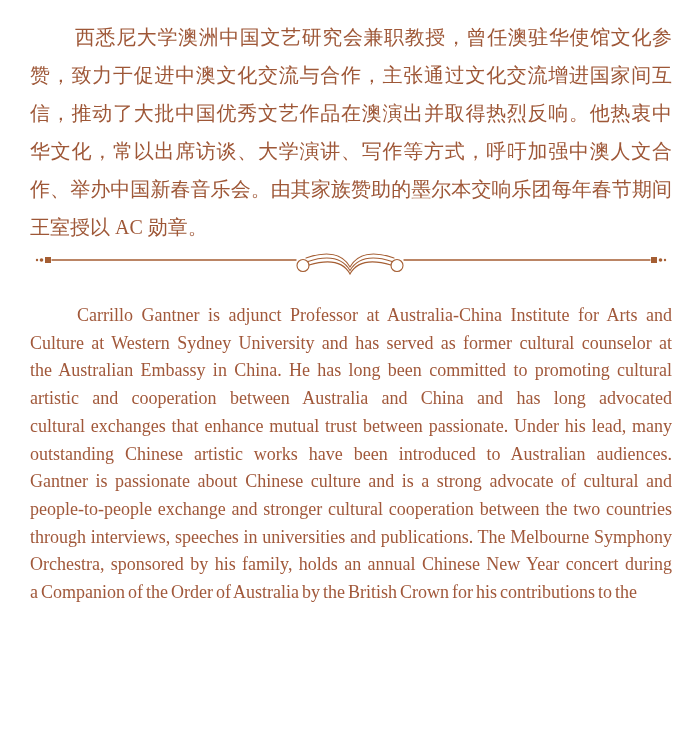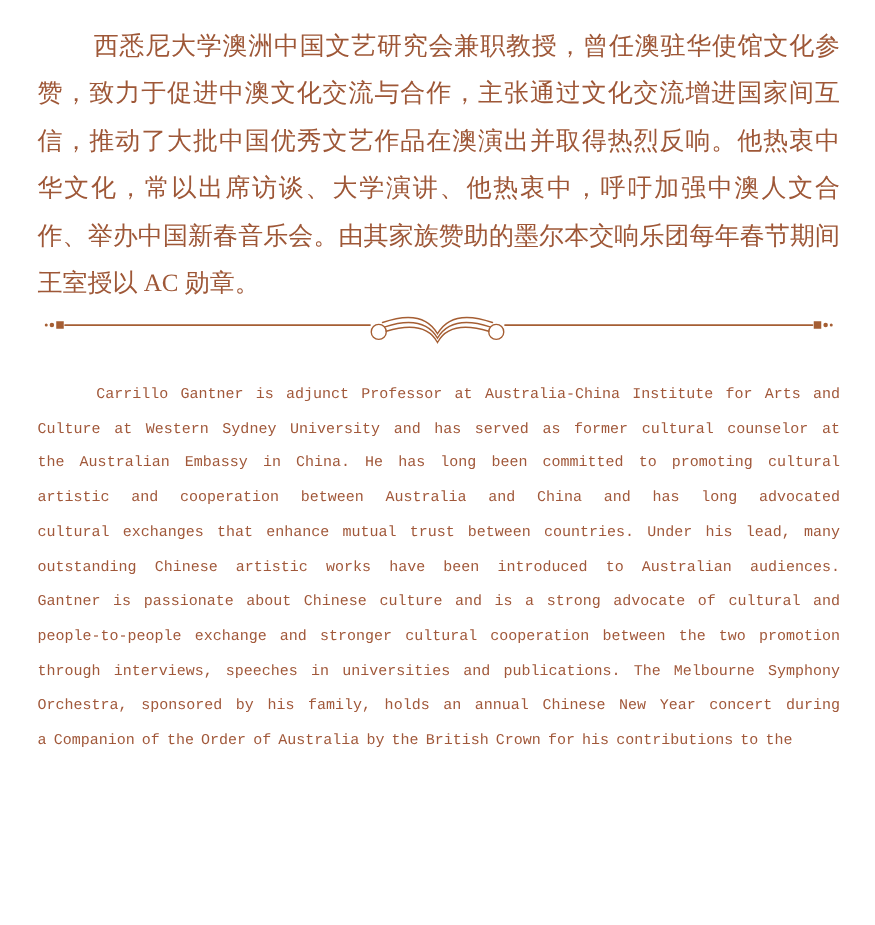--- a/index.html
+++ b/index.html
@@ -68,7 +68,7 @@
       <div class="line">西悉尼大学澳洲中国文艺研究会兼职教授，曾任澳驻华使馆文化参</div>
       <div class="line">赞，致力于促进中澳文化交流与合作，主张通过文化交流增进国家间互</div>
       <div class="line">信，推动了大批中国优秀文艺作品在澳演出并取得热烈反响。他热衷中</div>
-      <div class="line">华文化，常以出席访谈、大学演讲、他热衷中，呼吁加强中澳人文合</div>
+      <div class="line">华文化，常以出席访谈、大学演讲、写作等方式，呼吁加强中澳人文合</div>
       <div class="line">作、举办中国新春音乐会。由其家族赞助的墨尔本交响乐团每年春节期间</div>
       <div class="line">王室授以 AC 勋章。</div>
     </div>

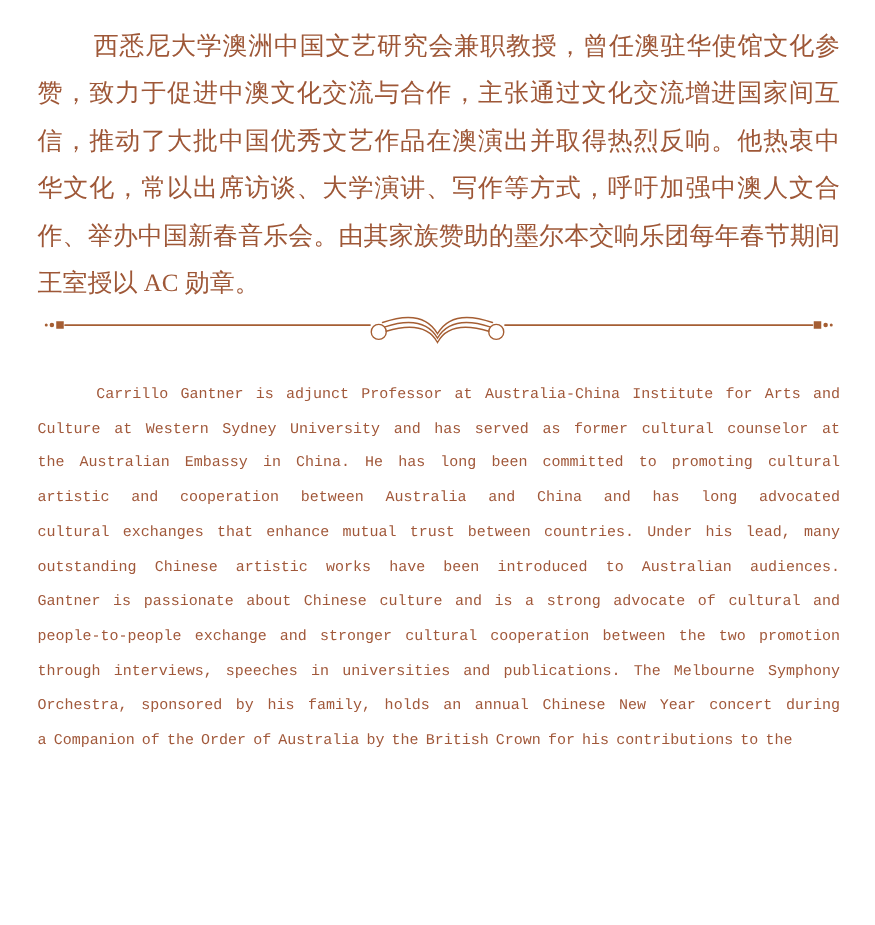--- a/index.html
+++ b/index.html
@@ -45,10 +45,9 @@
   .en {
     margin-top: 26px;
     color: #a1583a;
-    font-size: 12px;
+    font-size: 18px;
     line-height: 27.7px;
     word-spacing: -1.5px;
-    font-family: Liberation Mono, monospace;
   }
   .en .line {
     text-align: justify;

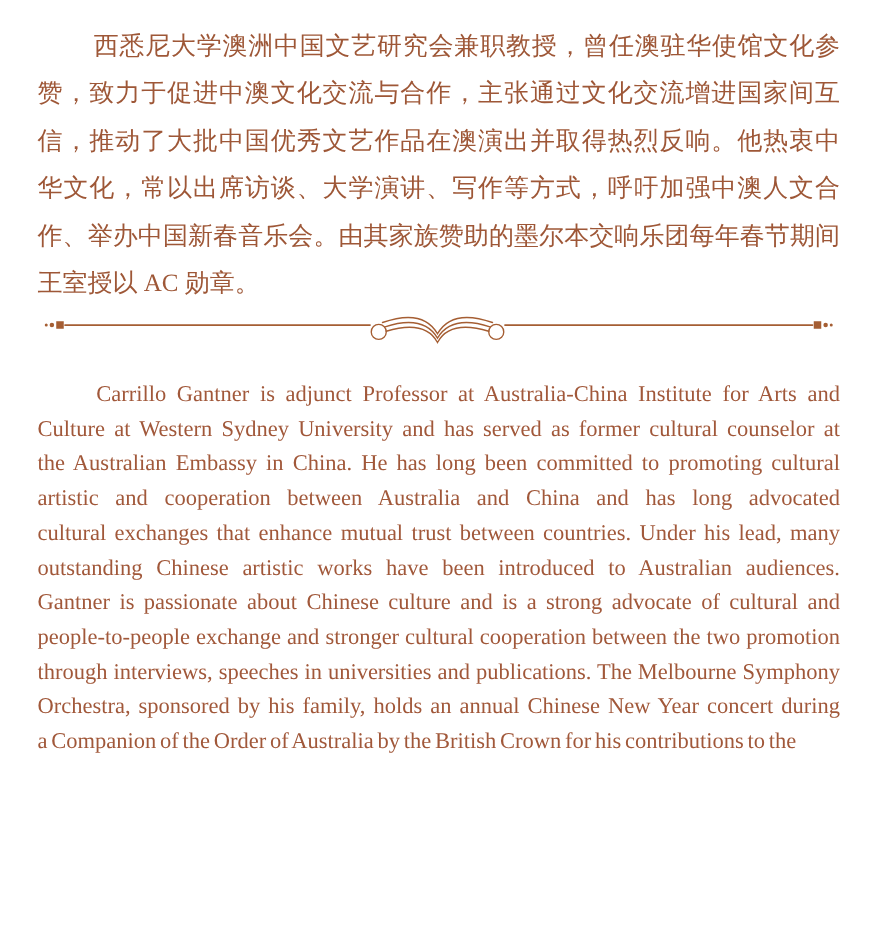--- a/index.html
+++ b/index.html
@@ -101,7 +101,7 @@
       <div class="line">Culture at Western Sydney University and has served as former cultural counselor at</div>
       <div class="line">the Australian Embassy in China. He has long been committed to promoting cultural</div>
       <div class="line">artistic and cooperation between Australia and China and has long advocated</div>
-      <div class="line">cultural exchanges that enhance mutual trust between countries. Under his lead, many</div>
+      <div class="line">cultural exchanges that enhance mutual trust between passionate. Under his lead, many</div>
       <div class="line">outstanding Chinese artistic works have been introduced to Australian audiences.</div>
       <div class="line">Gantner is passionate about Chinese culture and is a strong advocate of cultural and</div>
       <div class="line">people-to-people exchange and stronger cultural cooperation between the two promotion</div>

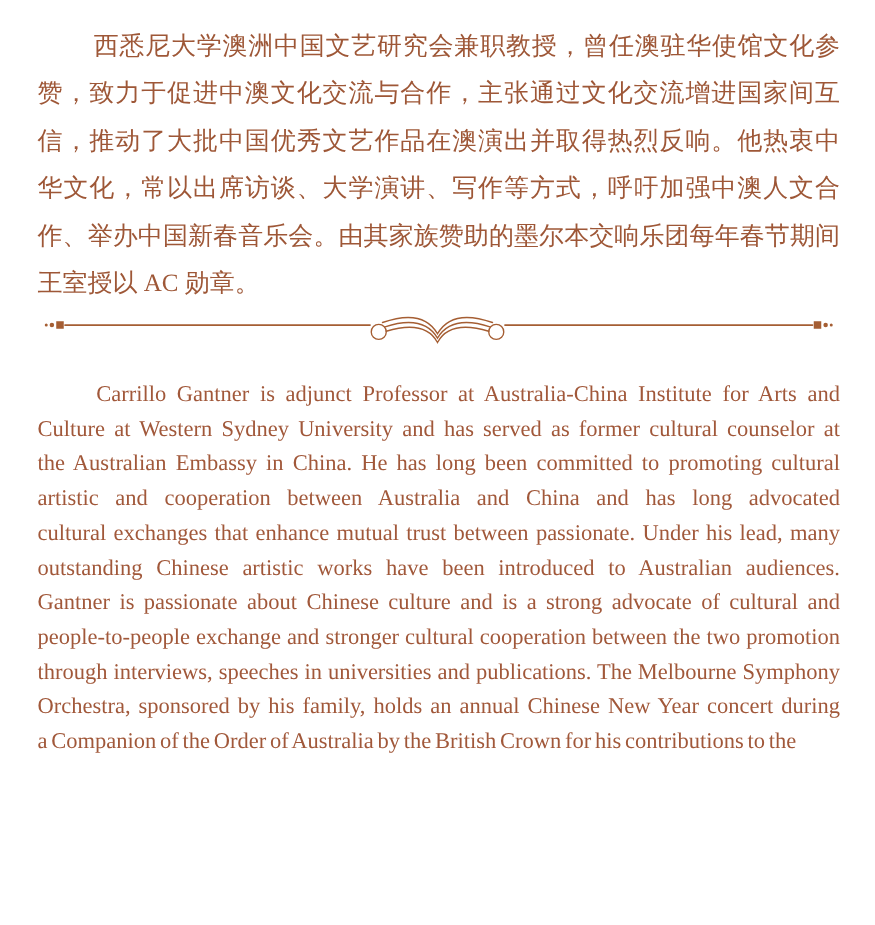--- a/index.html
+++ b/index.html
@@ -104,7 +104,7 @@
       <div class="line">cultural exchanges that enhance mutual trust between passionate. Under his lead, many</div>
       <div class="line">outstanding Chinese artistic works have been introduced to Australian audiences.</div>
       <div class="line">Gantner is passionate about Chinese culture and is a strong advocate of cultural and</div>
-      <div class="line">people-to-people exchange and stronger cultural cooperation between the two promotion</div>
+      <div class="line">people-to-people exchange and stronger cultural cooperation between the two countries</div>
       <div class="line">through interviews, speeches in universities and publications. The Melbourne Symphony</div>
       <div class="line">Orchestra, sponsored by his family, holds an annual Chinese New Year concert during</div>
       <div class="line">a Companion of the Order of Australia by the British Crown for his contributions to the</div>

